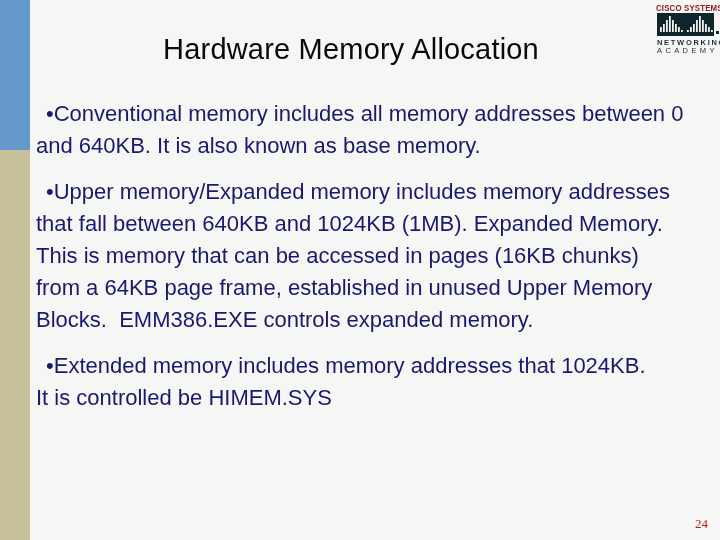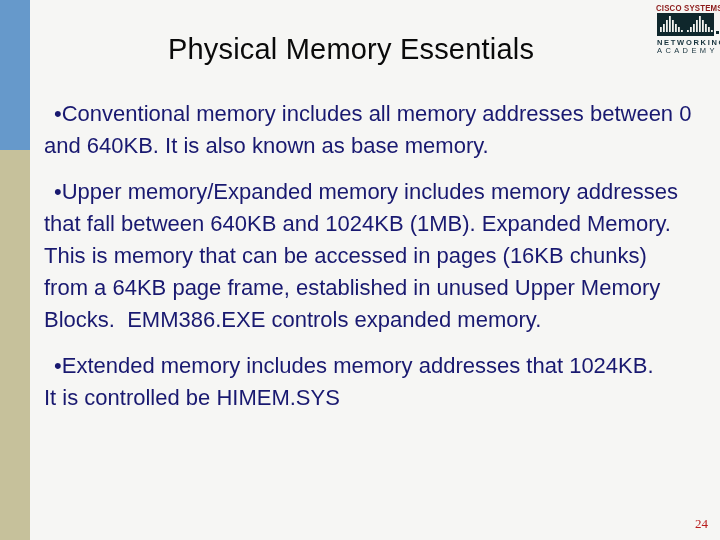--- a/index.html
+++ b/index.html
@@ -121,7 +121,7 @@
     <div class="logo-line2">ACADEMY</div>
   </div>
 
-  <div class="title">Physical Memory Essentials</div>
+  <div class="title">Hardware Memory Allocation</div>
 
   <div class="content">
     <p>•Conventional memory includes all memory addresses between 0

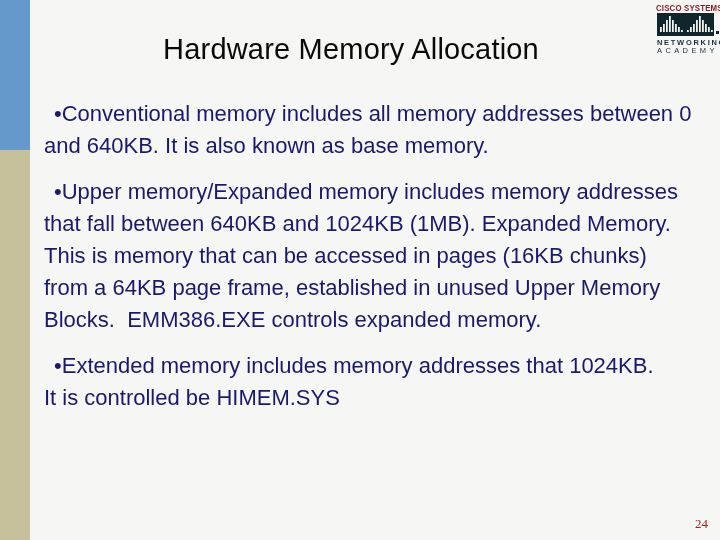--- a/index.html
+++ b/index.html
@@ -31,7 +31,7 @@
     font-size:22px;line-height:32px;
   }
   .content p{
-    margin:0 0 14px 8px;
+    margin:0 0 14px 0;
     white-space:pre-wrap;
     text-indent:10px;
   }

